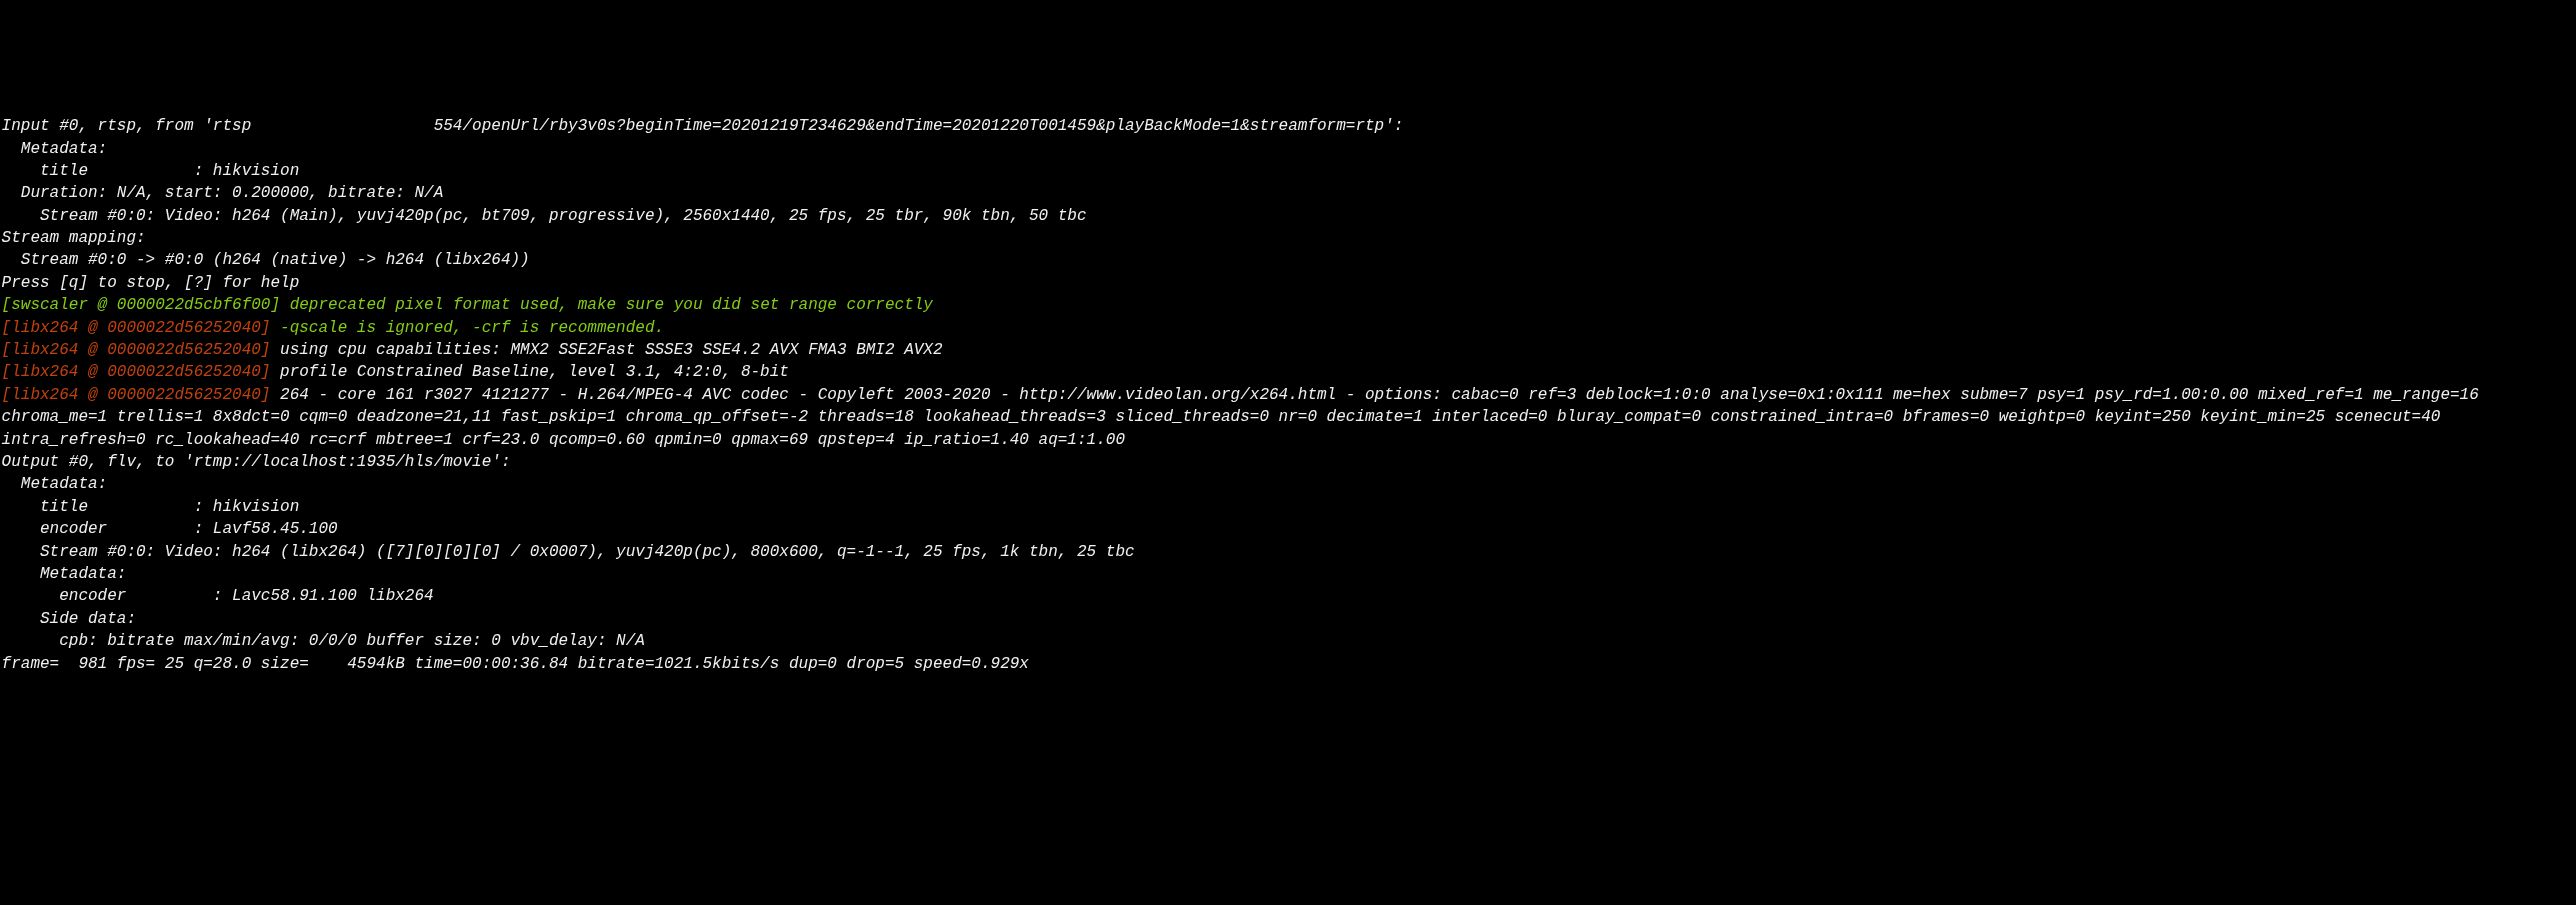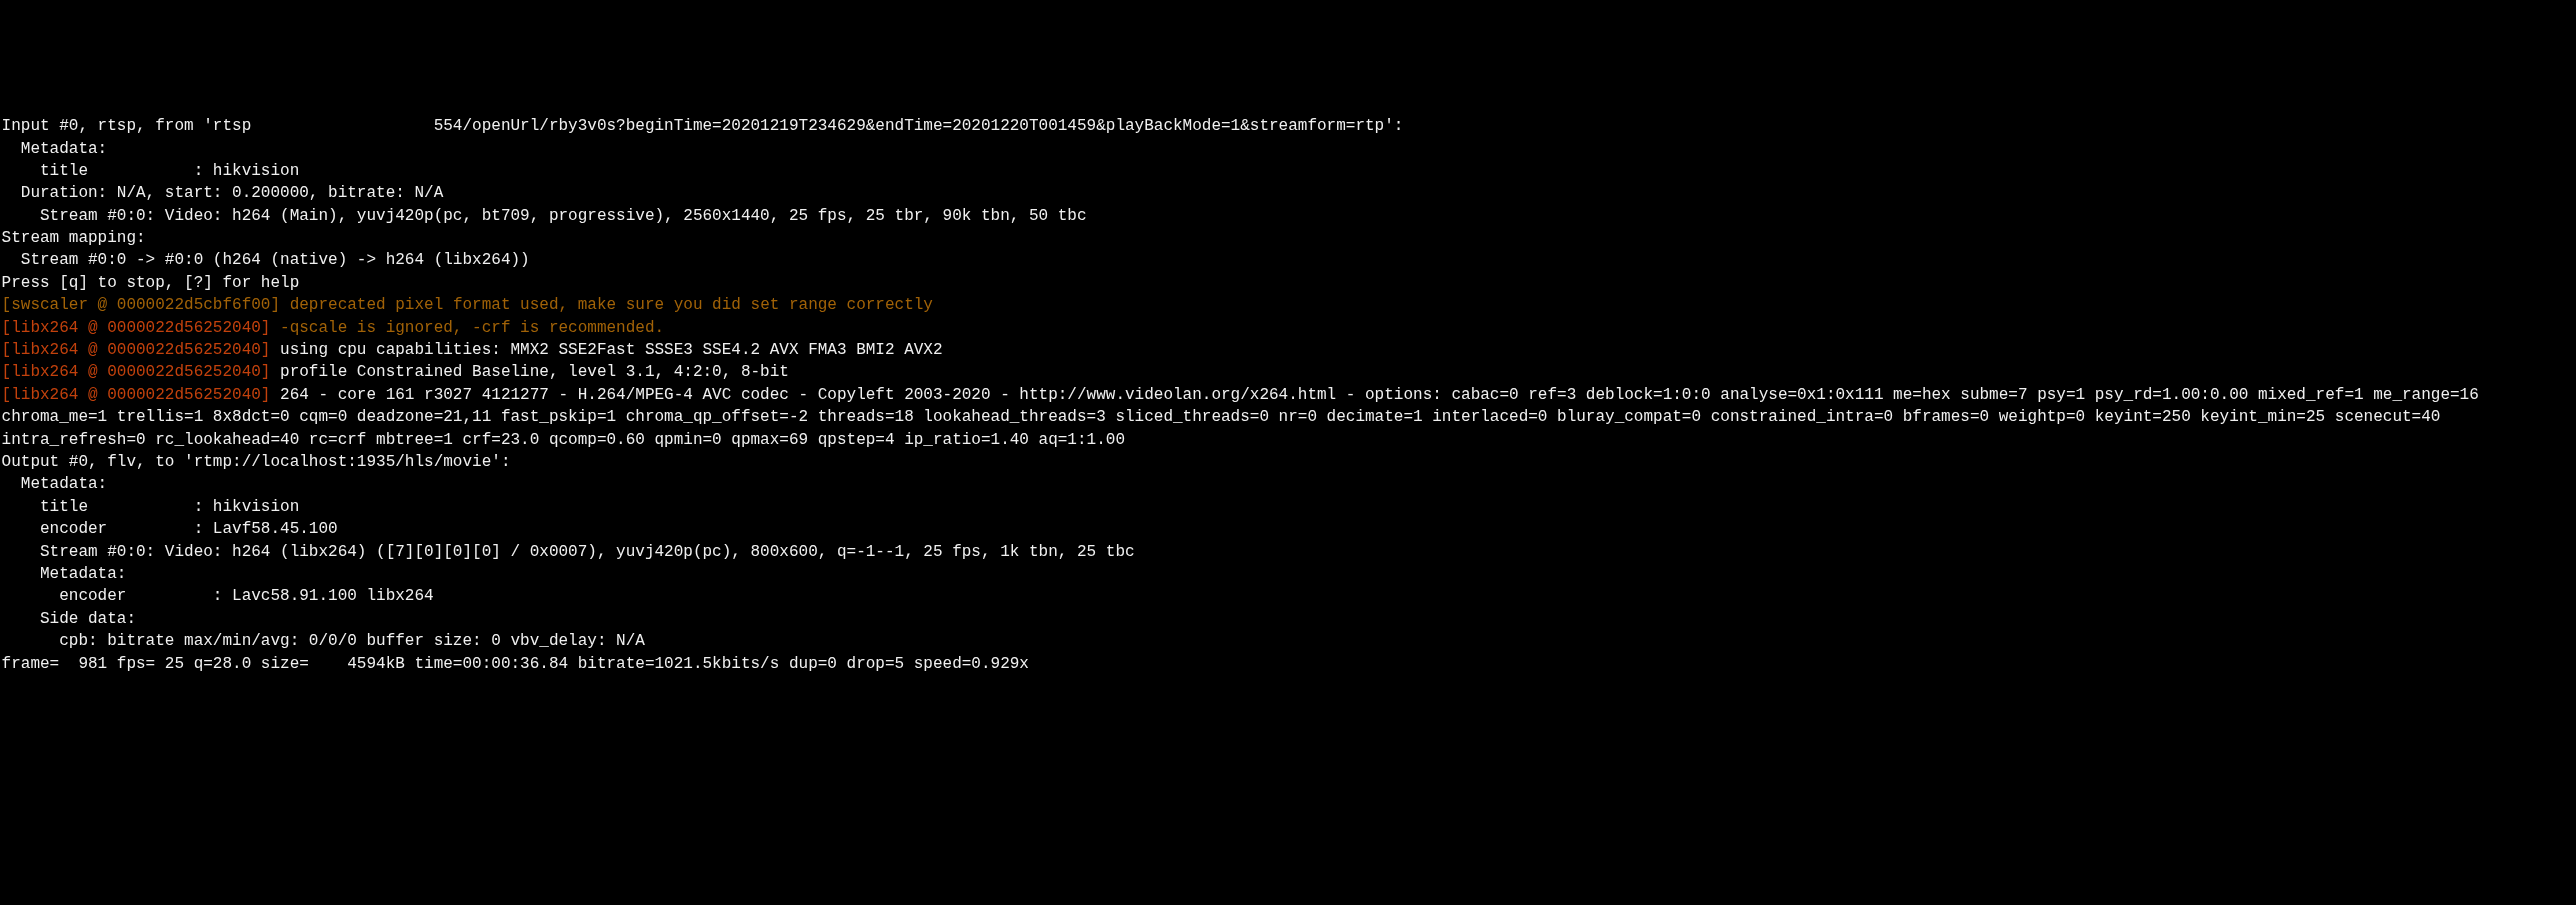--- a/index.html
+++ b/index.html
@@ -16,7 +16,7 @@
   .terminal {
     padding: 3.2px 1.6px;
   }
-  .line { display: block; }
+  .line { display: block; font-style: italic; }
   .yellow { color: #a16207; }
   .cyan   { color: #c2410c; }
 </style>

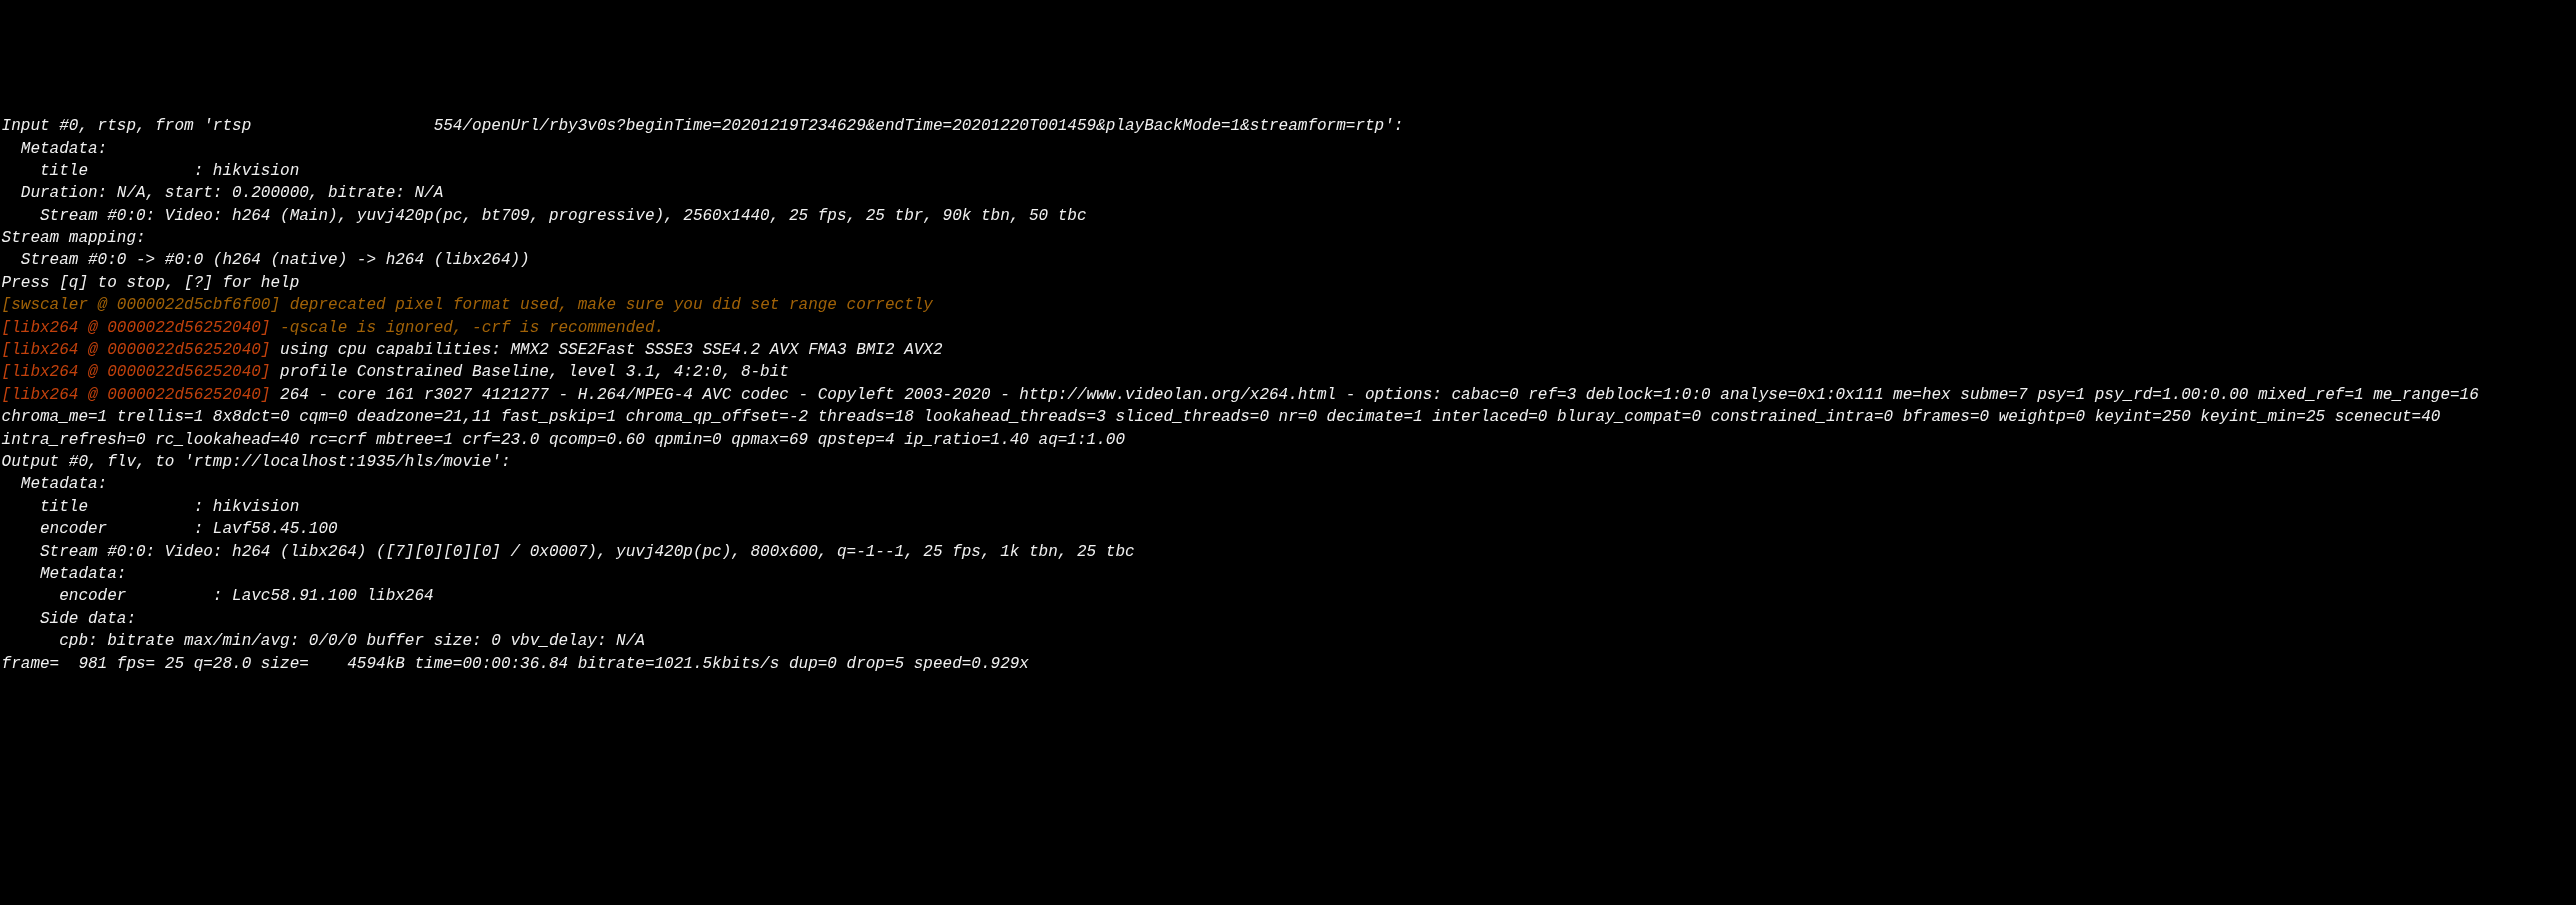--- a/index.html
+++ b/index.html
@@ -17,7 +17,7 @@
     padding: 3.2px 1.6px;
   }
   .line { display: block; font-style: italic; }
-  .yellow { color: #a16207; }
+  .yellow { color: #84cc16; }
   .cyan   { color: #c2410c; }
 </style>
 </head>

